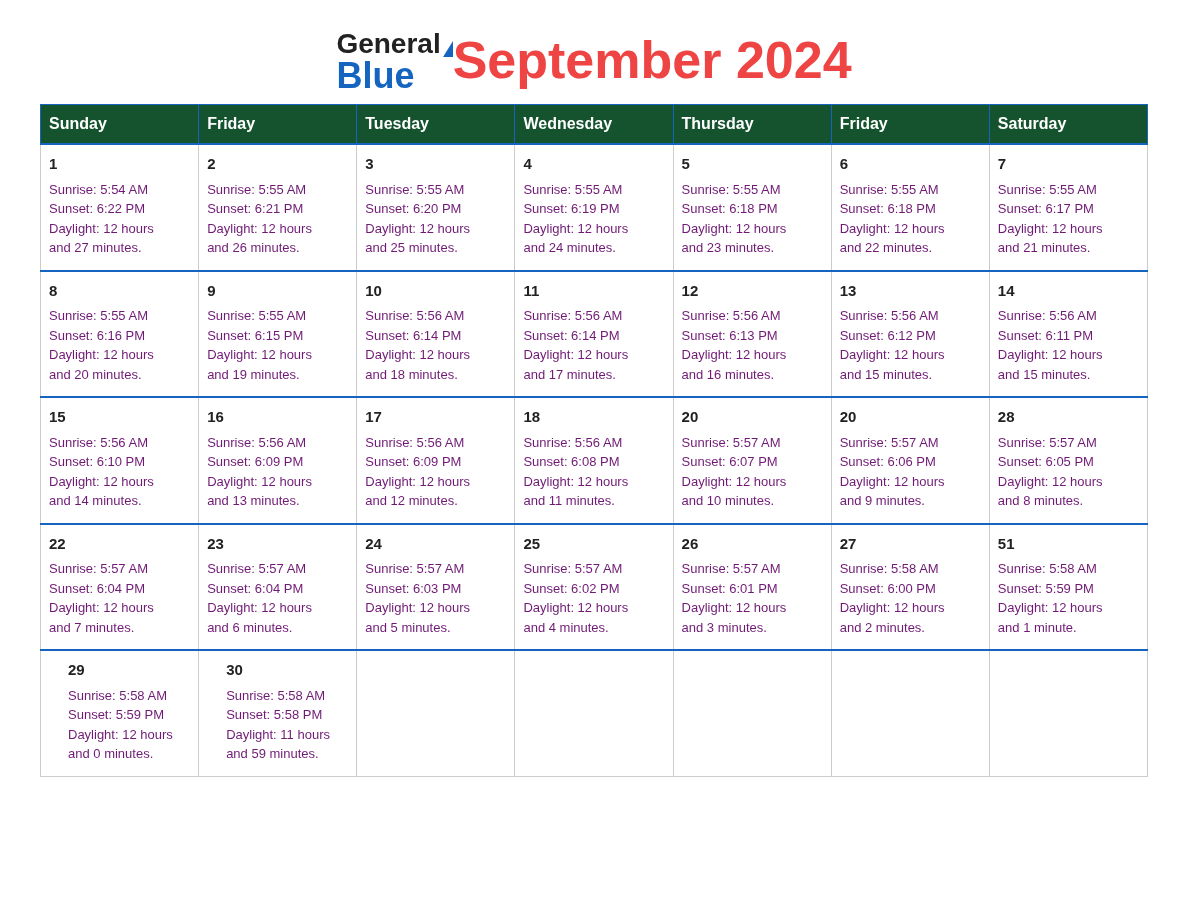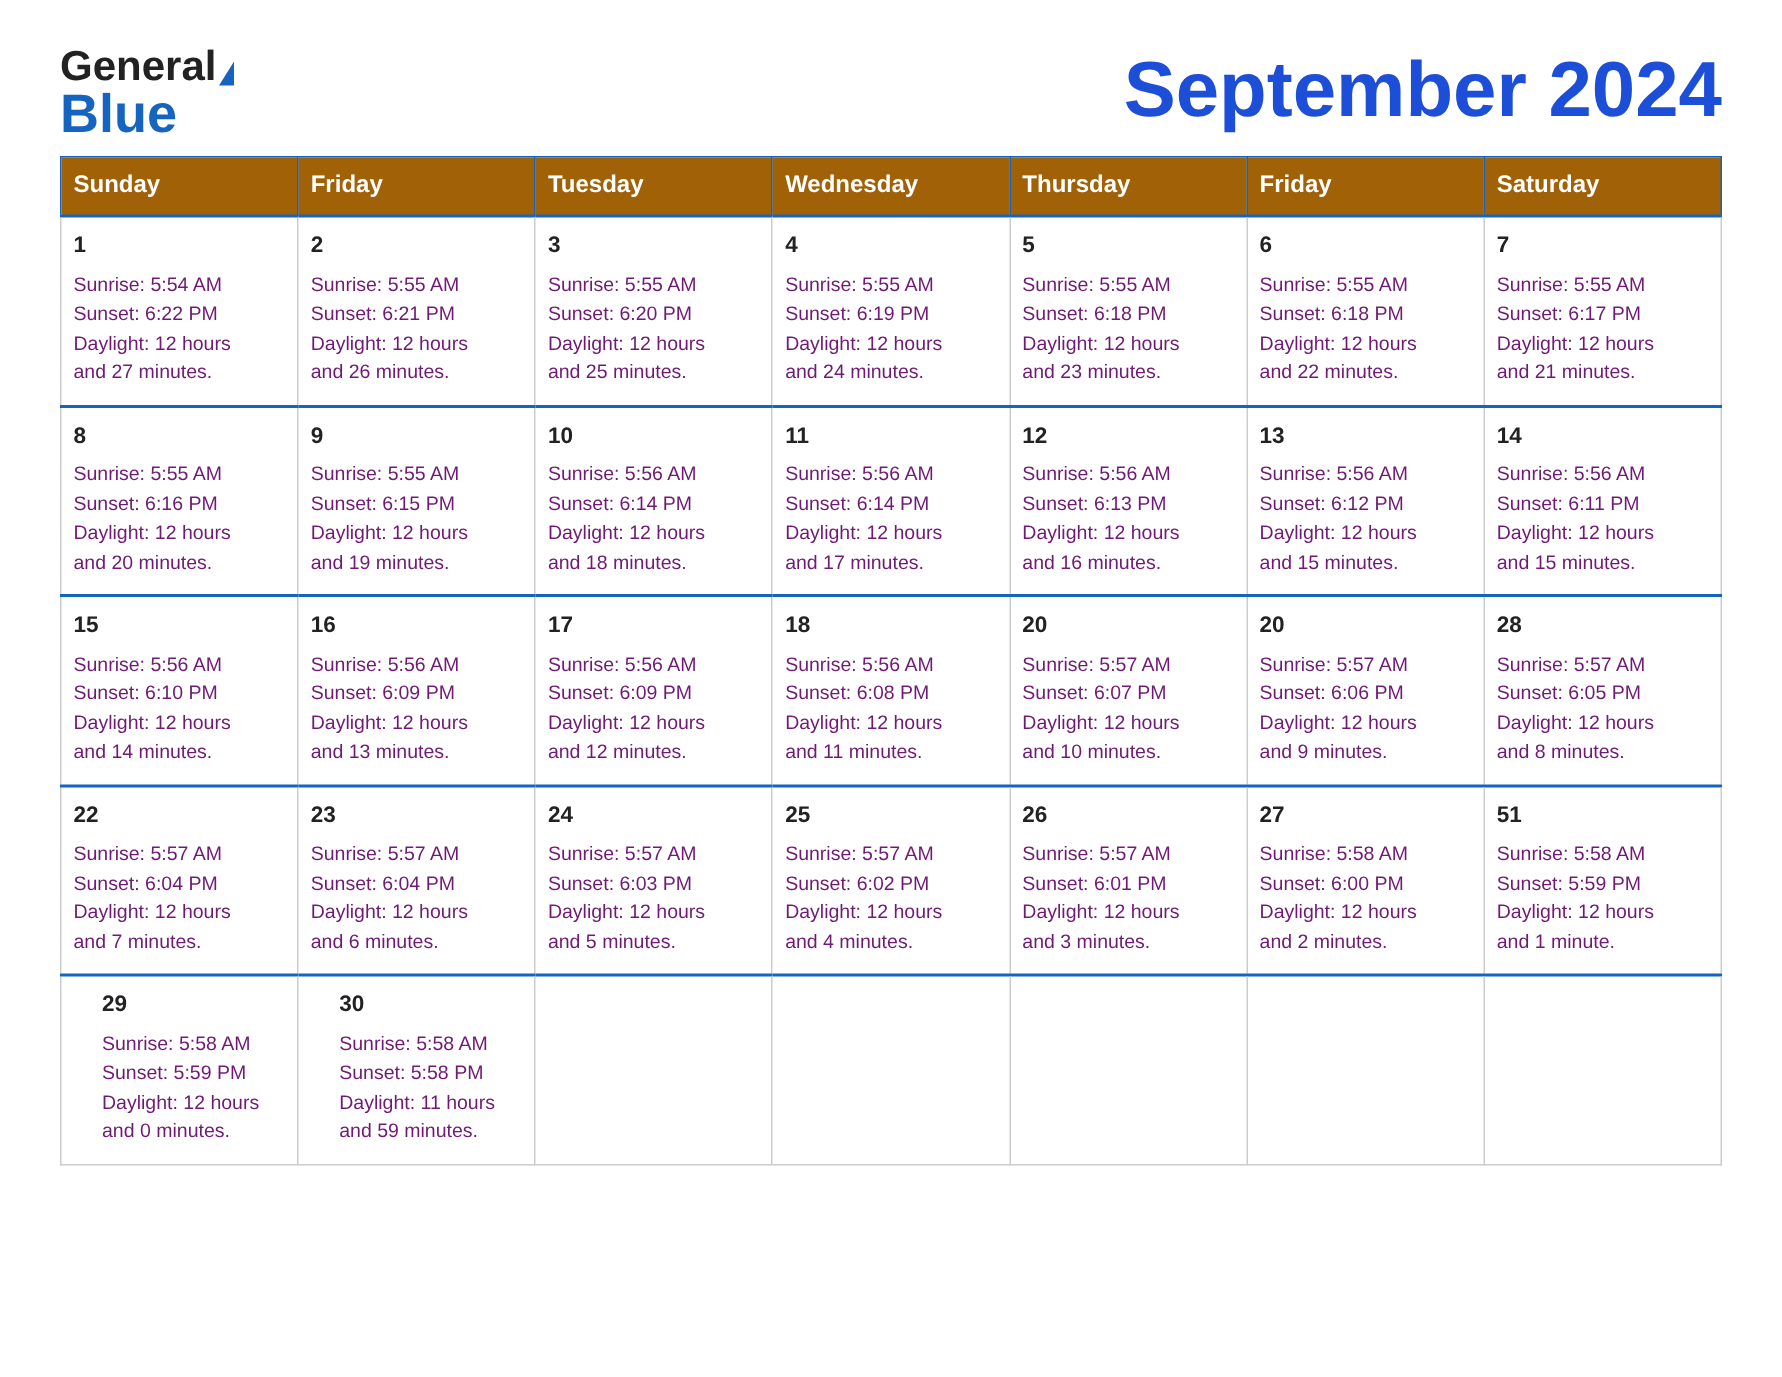--- a/index.html
+++ b/index.html
@@ -12,7 +12,7 @@
     .header-top {
       display: flex;
       align-items: flex-start;
-      justify-content: space-between;
+      justify-content: center;
       margin-bottom: 10px;
     }
     .logo {

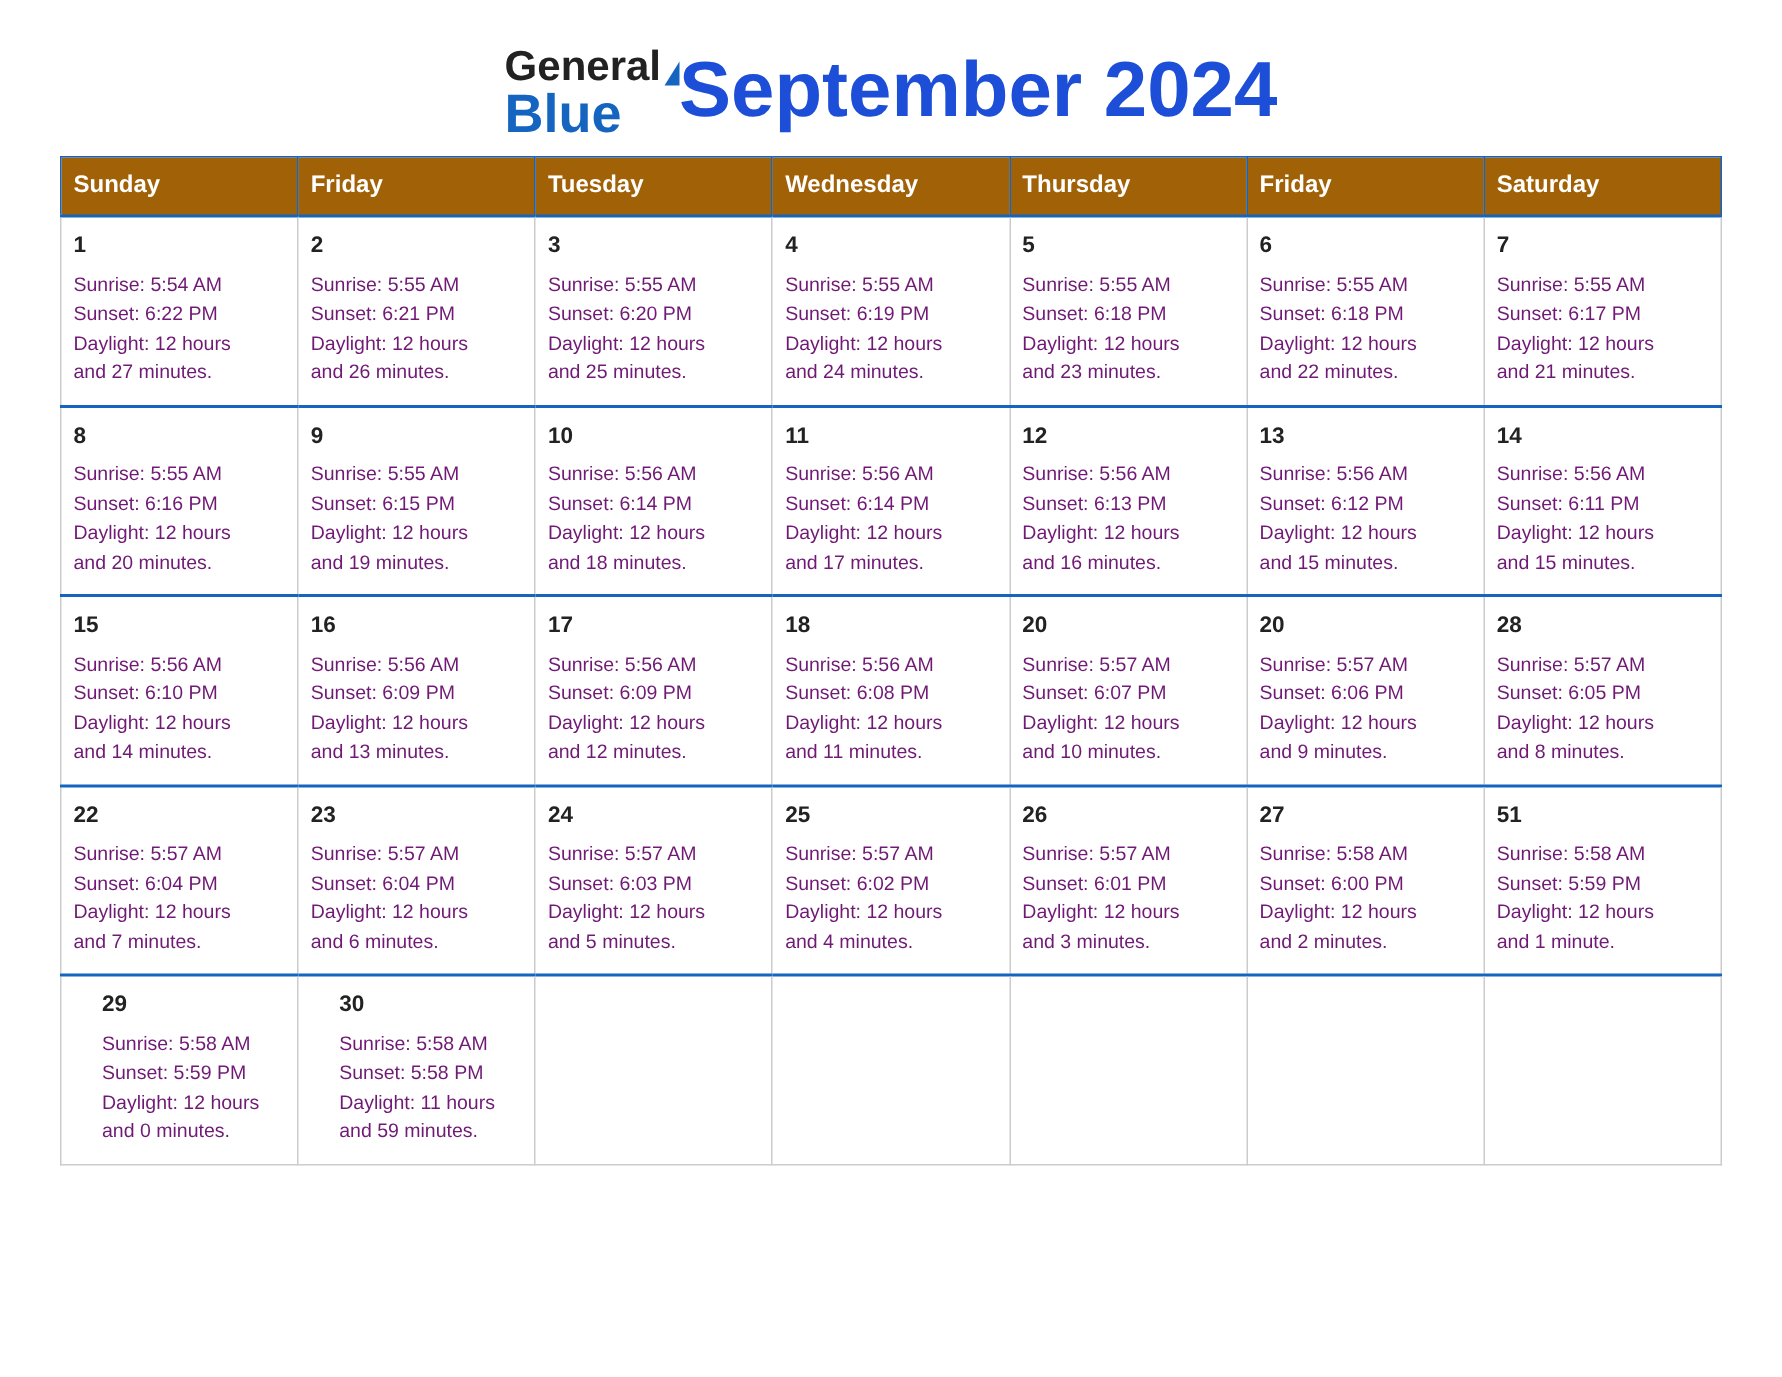--- a/index.html
+++ b/index.html
@@ -47,7 +47,7 @@
     .calendar-title {
       font-size: 52px;
       font-weight: bold;
-      color: #1d4ed8;
+      color: #ef4444;
     }
     .calendar-subtitle {
       font-size: 22px;

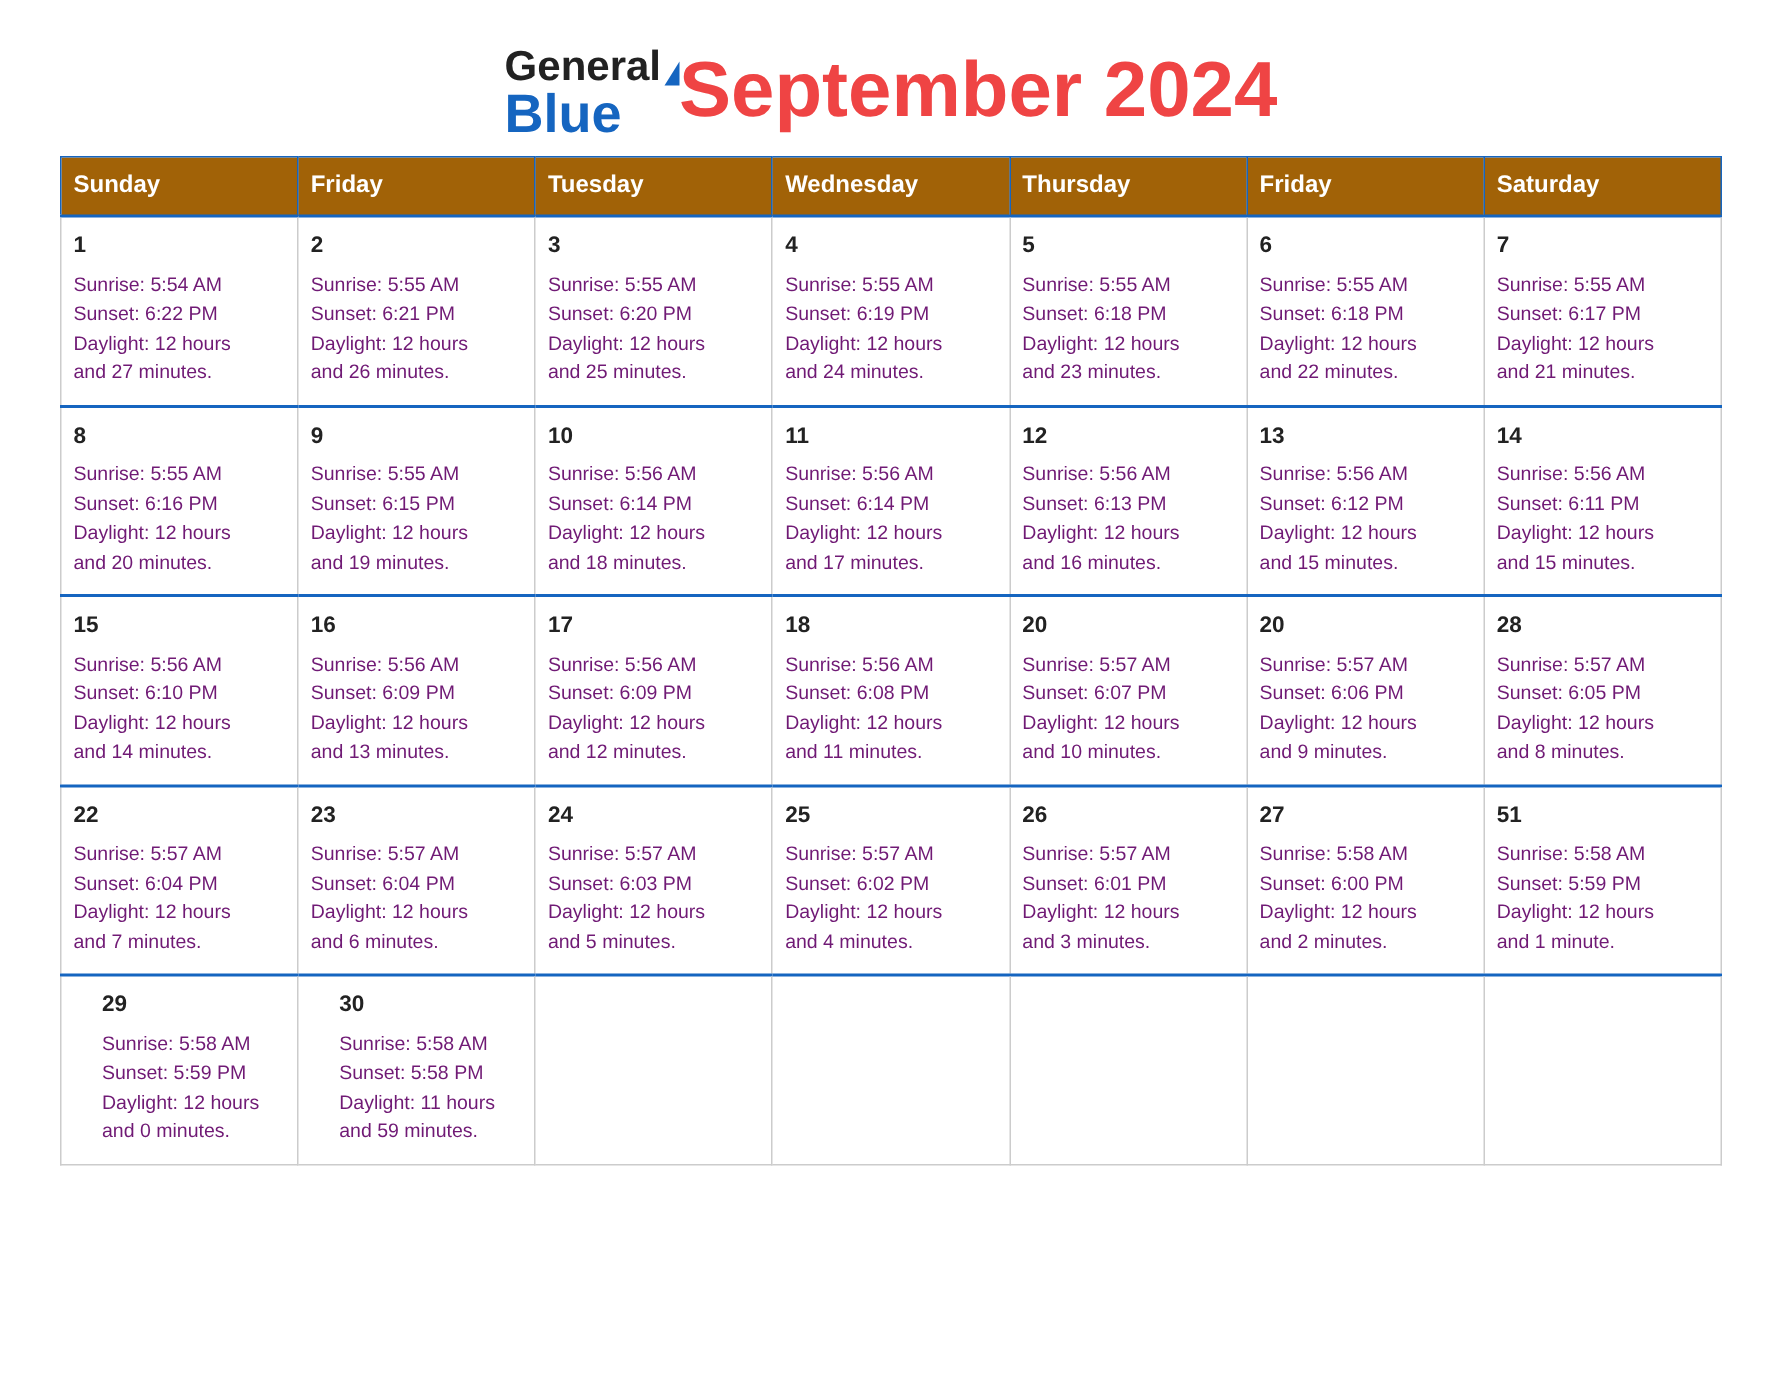--- a/index.html
+++ b/index.html
@@ -60,7 +60,7 @@
       margin-top: 10px;
     }
     .calendar thead tr th {
-      background: #a16207;
+      background: #14532d;
       color: #fff;
       padding: 10px 8px;
       font-size: 16px;

